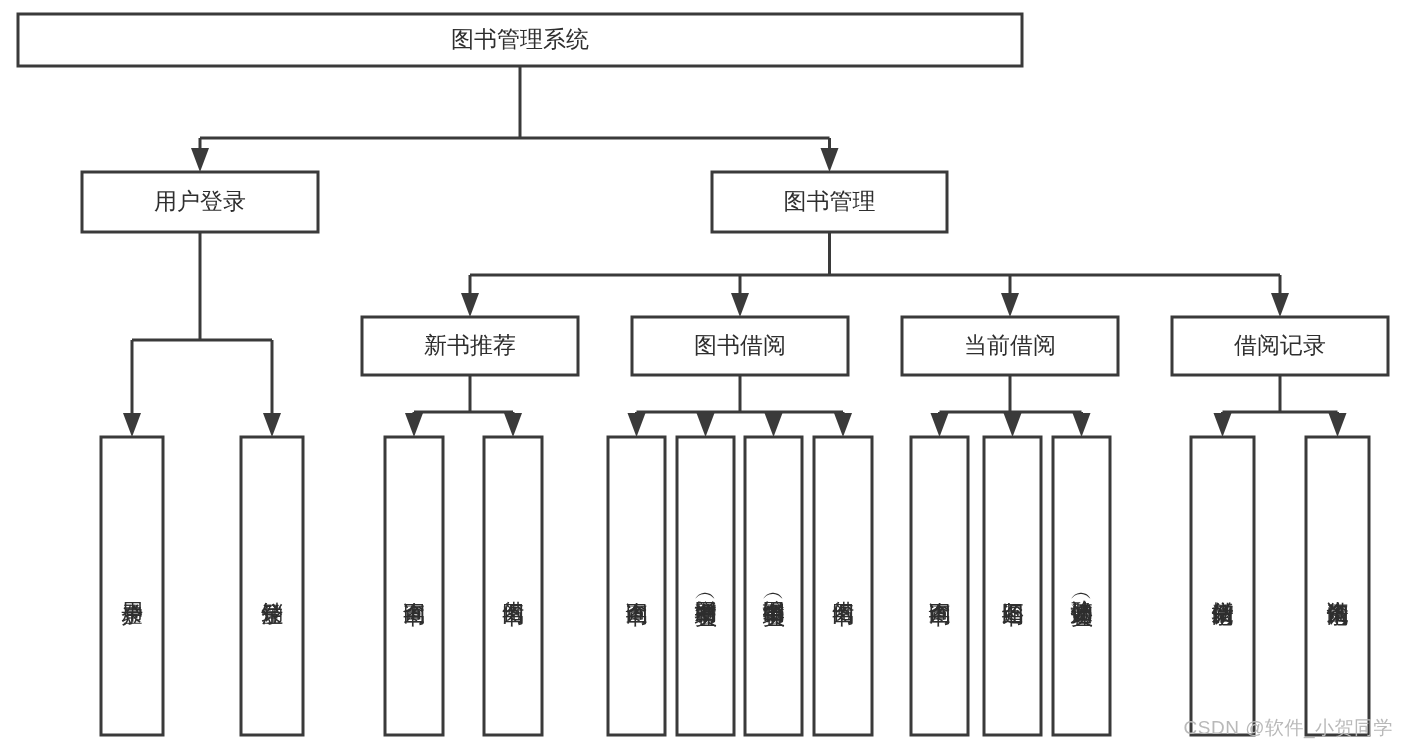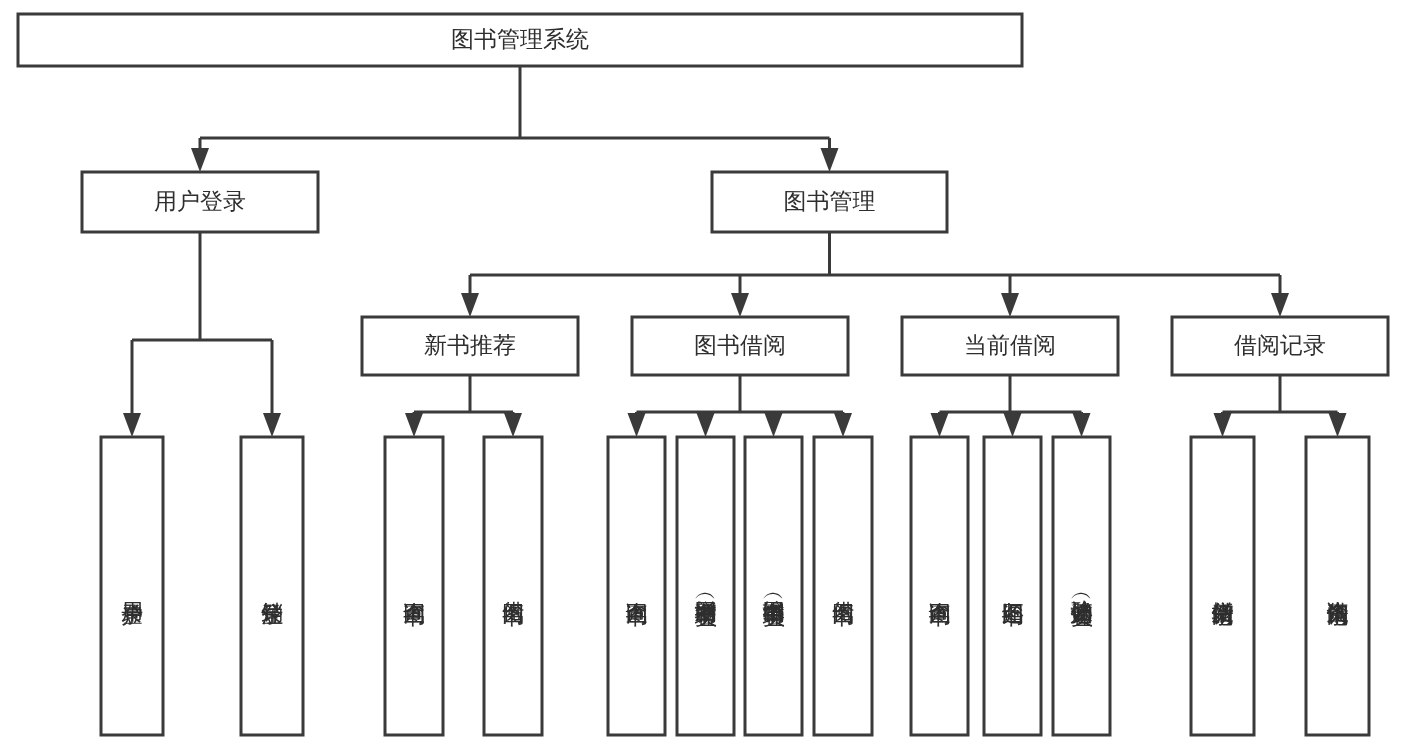--- a/index.html
+++ b/index.html
@@ -180,6 +180,7 @@
       <div class="leaf-label-wrap" style="left: 1306px; top: 437px; width: 63px; height: 298px;">查询借阅记录</div>
     </div>
 
+  <div class="watermark">CSDN @软件_小贺同学</div>
 
 </div>
 

